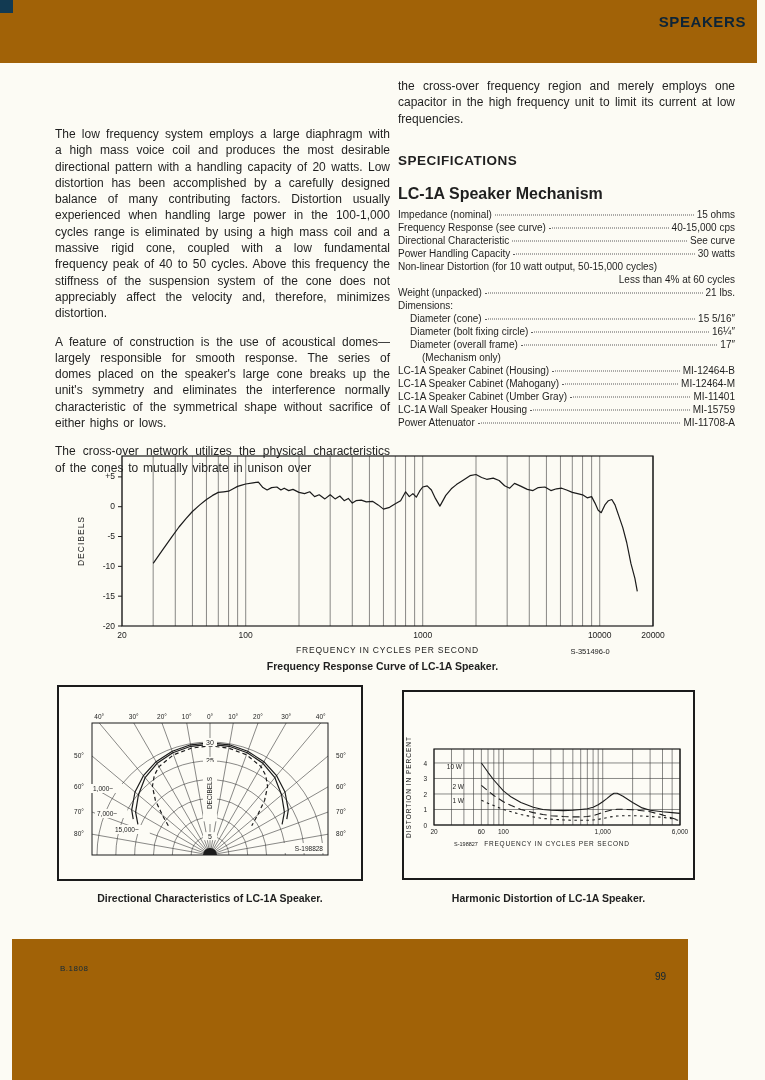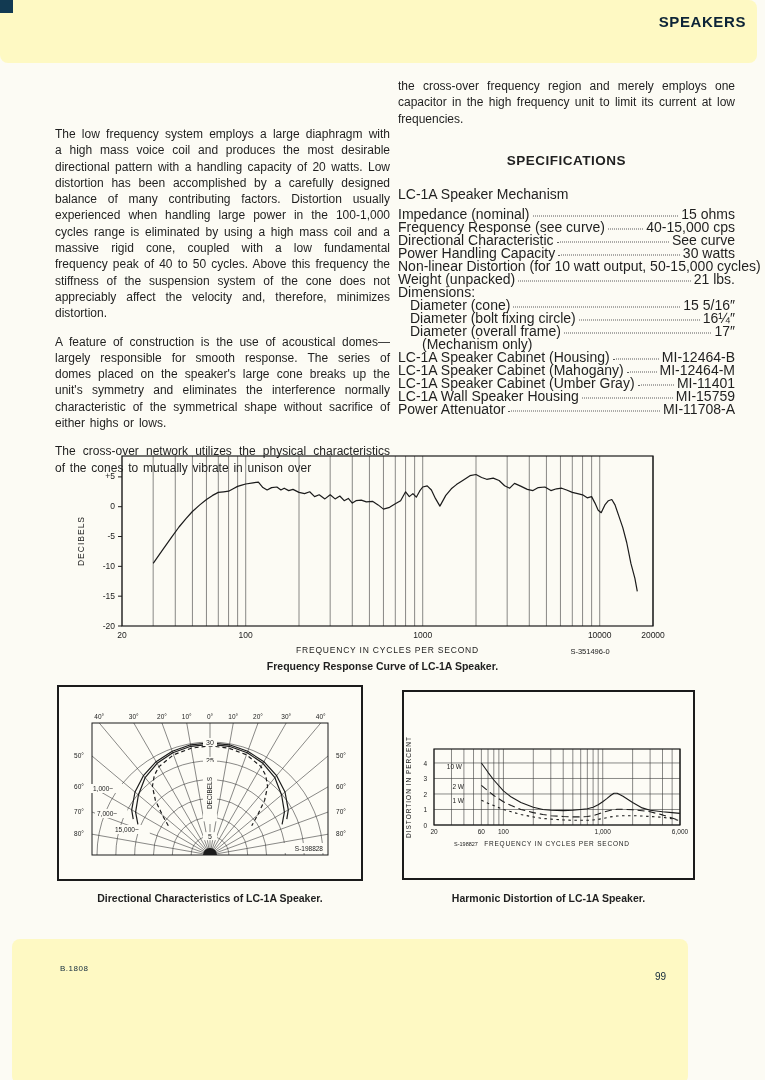--- a/index.html
+++ b/index.html
@@ -4,7 +4,7 @@
 <style>
   html,body{margin:0;padding:0;}
   body{width:765px;height:1080px;position:relative;background:#fcfbf4;font-family:"Liberation Sans",sans-serif;color:#1f1f1f;overflow:hidden;}
-  .band{position:absolute;background:#fef9c3;border-radius:8px;}
+  .band{position:absolute;background:#a16207;}
   #top-band{left:0;top:0;width:757px;height:63px;}
   #corner-square{position:absolute;left:0;top:0;width:13px;height:13px;background:#123a52;}
   #header-title{position:absolute;top:13px;right:11px;font-weight:bold;font-size:15px;letter-spacing:.6px;color:#0d2437;}

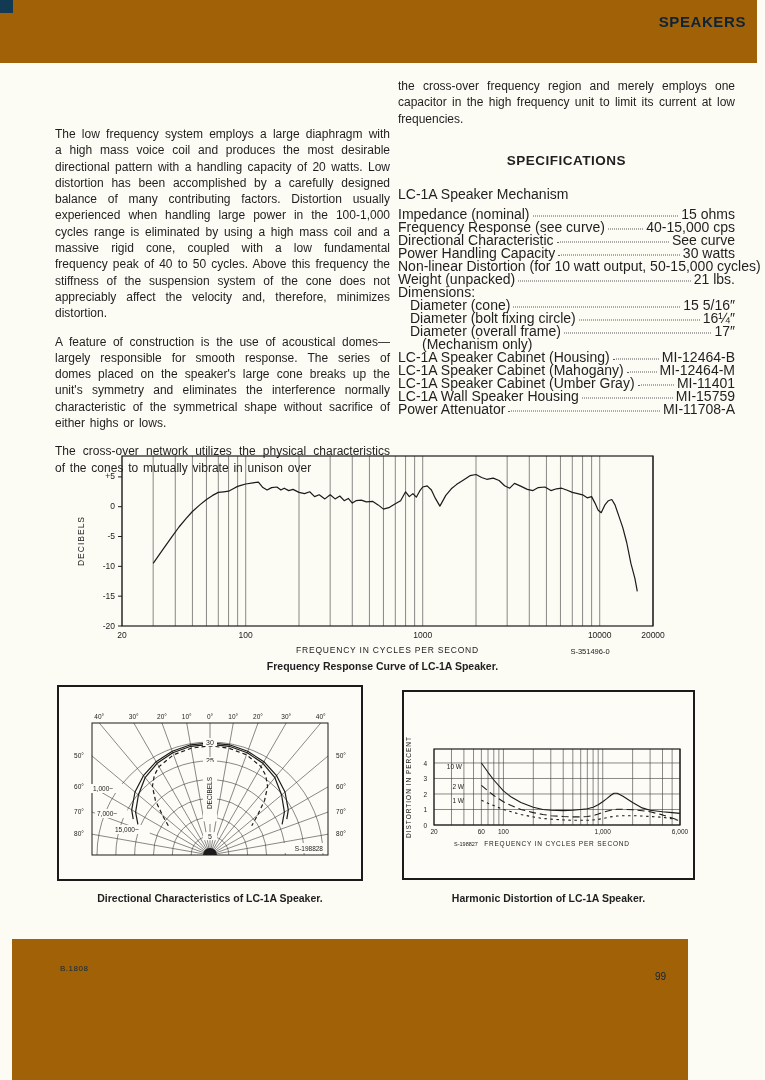--- a/index.html
+++ b/index.html
@@ -16,7 +16,7 @@
   #col-left{left:55px;top:15px;width:335px;margin-top:48px;}
   #col-right{left:398px;top:15px;width:337px;}
   .col p{margin:0 0 12px 0;}
-  #spec-heading{text-align:center;font-weight:bold;font-size:13.5px;letter-spacing:.5px;margin:26px 0 0 0;}
+  #spec-heading{font-weight:bold;font-size:13.5px;letter-spacing:.5px;margin:26px 0 0 0;}
   .sub-heading{font-weight:normal;font-size:14px;margin:17px 0 6px 0;text-align:left;word-spacing:normal;}
   .leader-list{font-size:14px;line-height:13px;text-align:left;word-spacing:normal;}
   .spec-row{display:flex;align-items:baseline;}

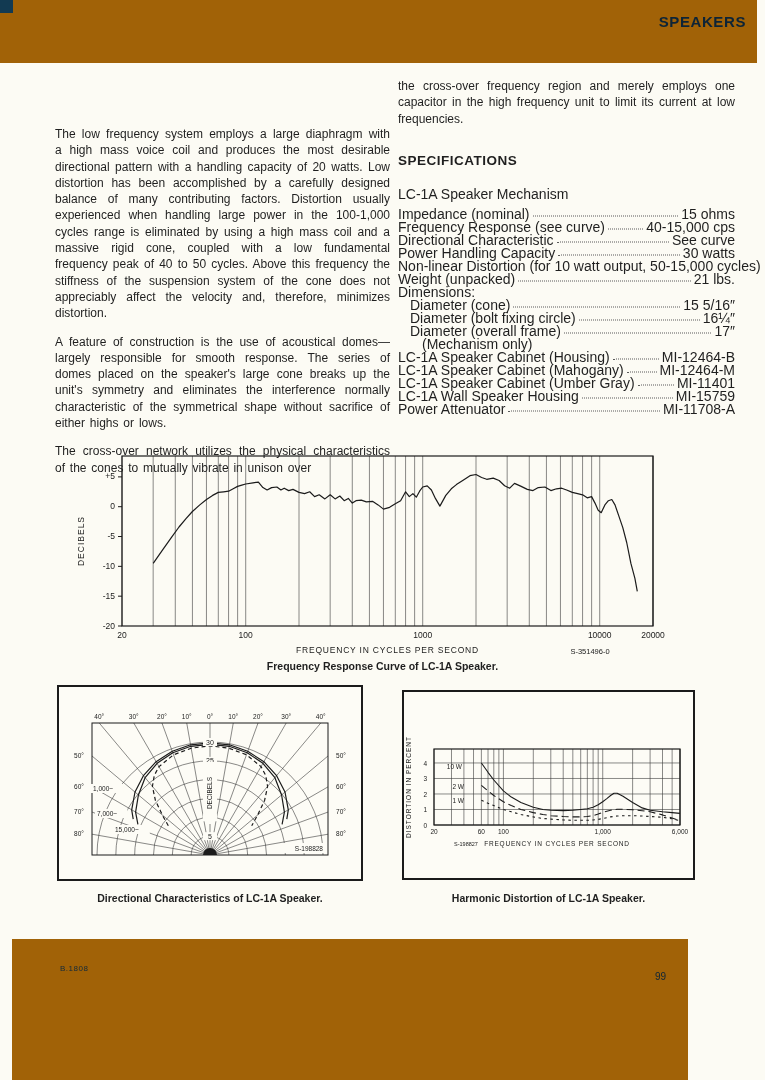--- a/index.html
+++ b/index.html
@@ -17,7 +17,7 @@
   #col-right{left:398px;top:15px;width:337px;}
   .col p{margin:0 0 12px 0;}
   #spec-heading{font-weight:bold;font-size:13.5px;letter-spacing:.5px;margin:26px 0 0 0;}
-  .sub-heading{font-weight:normal;font-size:14px;margin:17px 0 6px 0;text-align:left;word-spacing:normal;}
+  .sub-heading{font-weight:bold;font-size:16px;margin:17px 0 6px 0;text-align:left;word-spacing:normal;}
   .leader-list{font-size:14px;line-height:13px;text-align:left;word-spacing:normal;}
   .spec-row{display:flex;align-items:baseline;}
   .spec-row.indent1{padding-left:12px;}

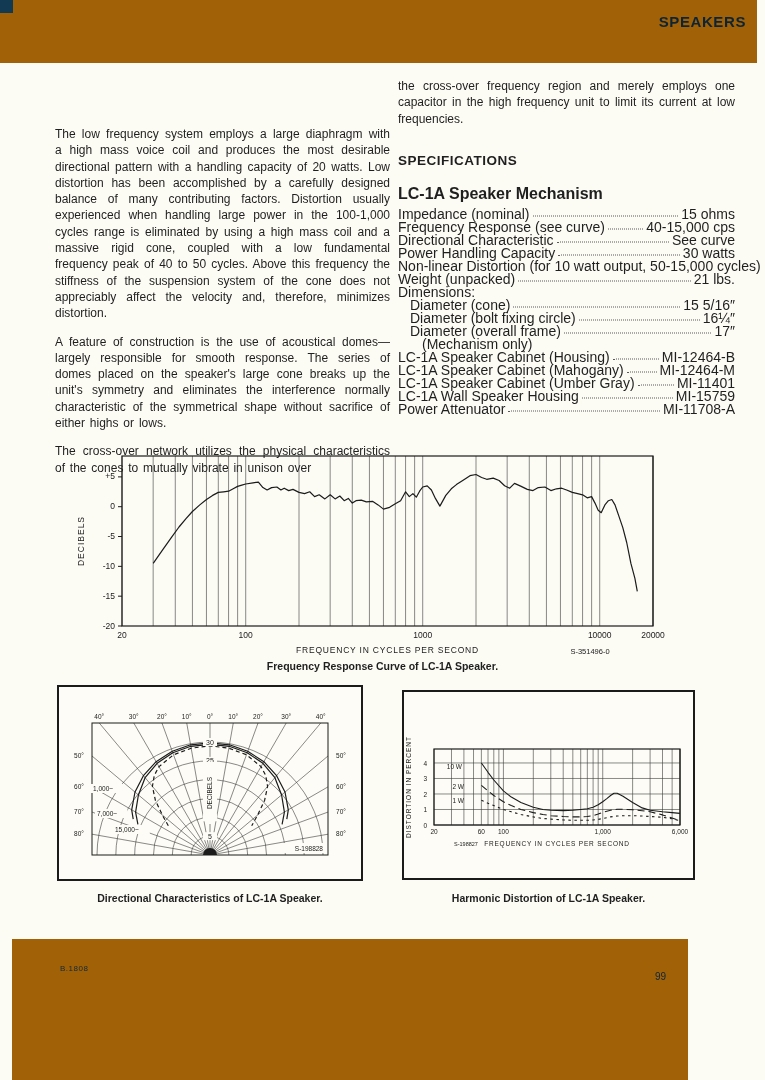--- a/index.html
+++ b/index.html
@@ -18,7 +18,7 @@
   .col p{margin:0 0 12px 0;}
   #spec-heading{font-weight:bold;font-size:13.5px;letter-spacing:.5px;margin:26px 0 0 0;}
   .sub-heading{font-weight:bold;font-size:16px;margin:17px 0 6px 0;text-align:left;word-spacing:normal;}
-  .leader-list{font-size:14px;line-height:13px;text-align:left;word-spacing:normal;}
+  .leader-list{font-size:10px;line-height:13px;text-align:left;word-spacing:normal;}
   .spec-row{display:flex;align-items:baseline;}
   .spec-row.indent1{padding-left:12px;}
   .spec-row.indent2{padding-left:24px;}

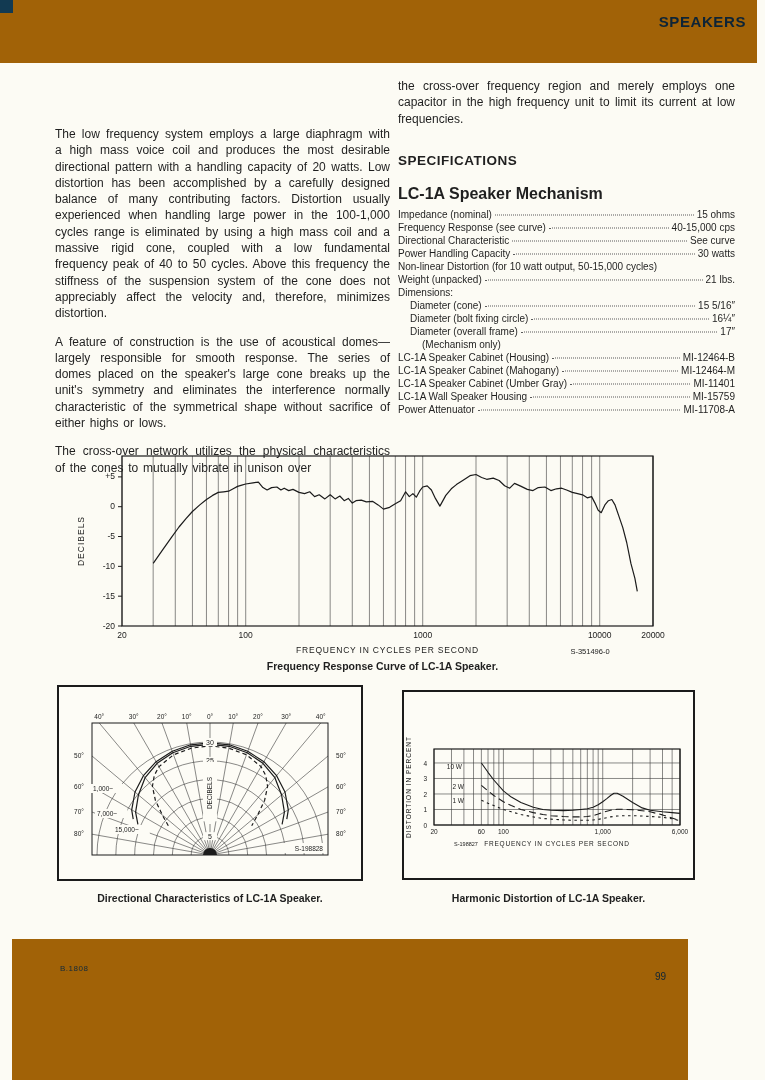--- a/index.html
+++ b/index.html
@@ -74,6 +74,9 @@
         </div>
         <div class="spec-row indent0">
           <span class="spec-label">Non-linear Distortion (for 10 watt output, 50-15,000 cycles)</span>
+        </div>
+        <div class="spec-row indent0 right">
+          <span class="spec-value">Less than 4% at 60 cycles</span>
         </div>
         <div class="spec-row indent0">
           <span class="spec-label">Weight (unpacked)</span>

